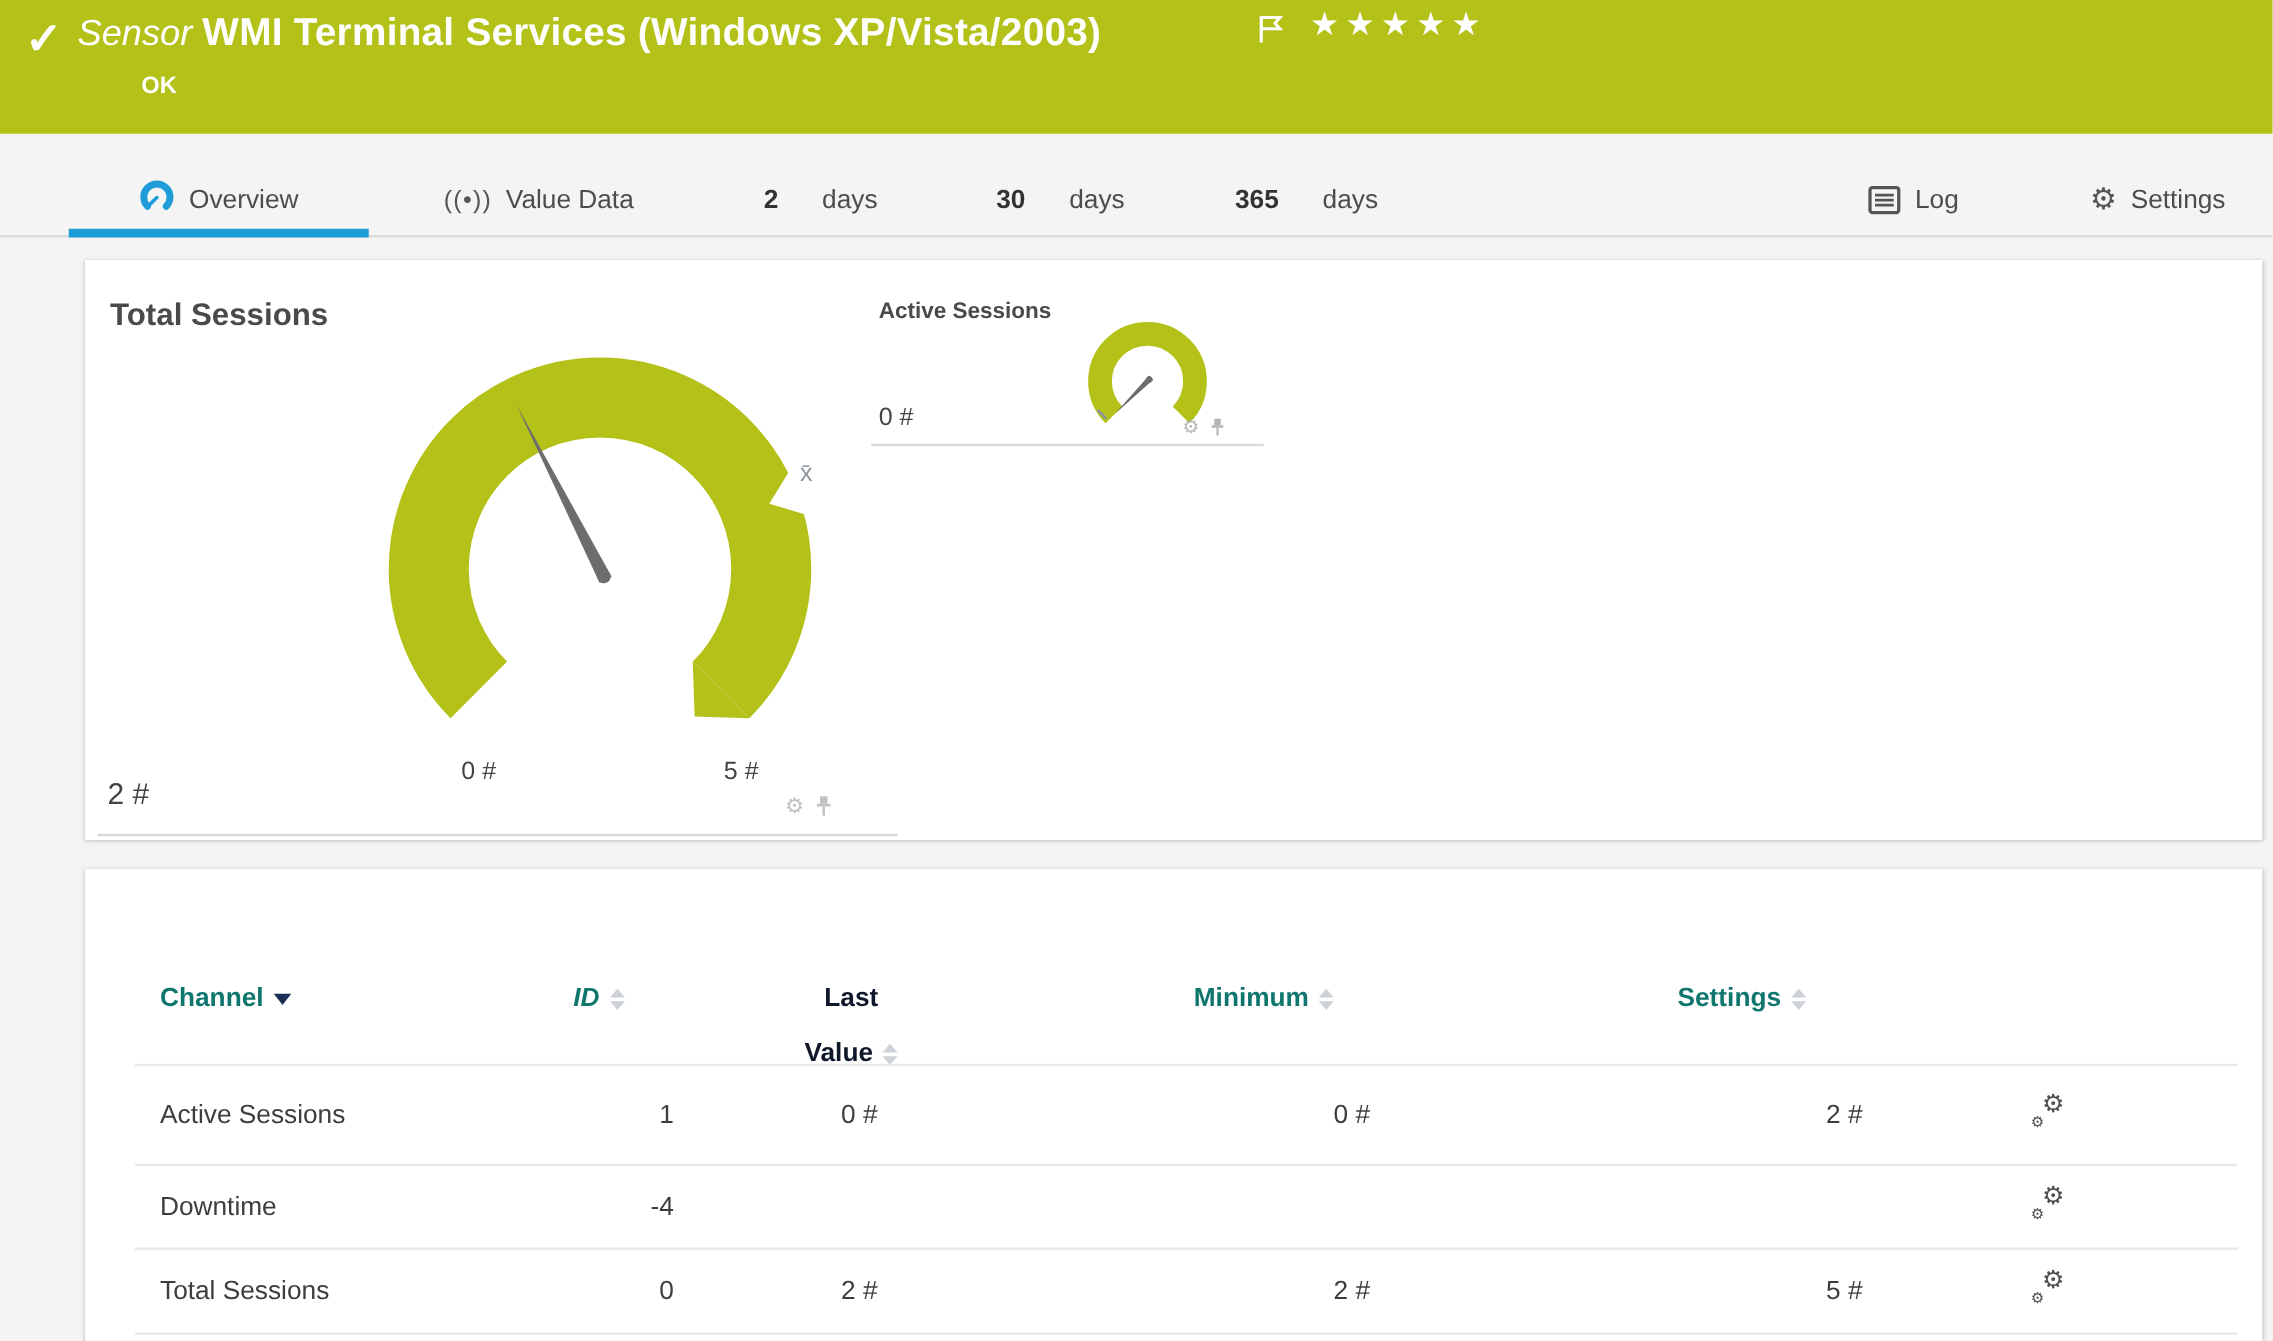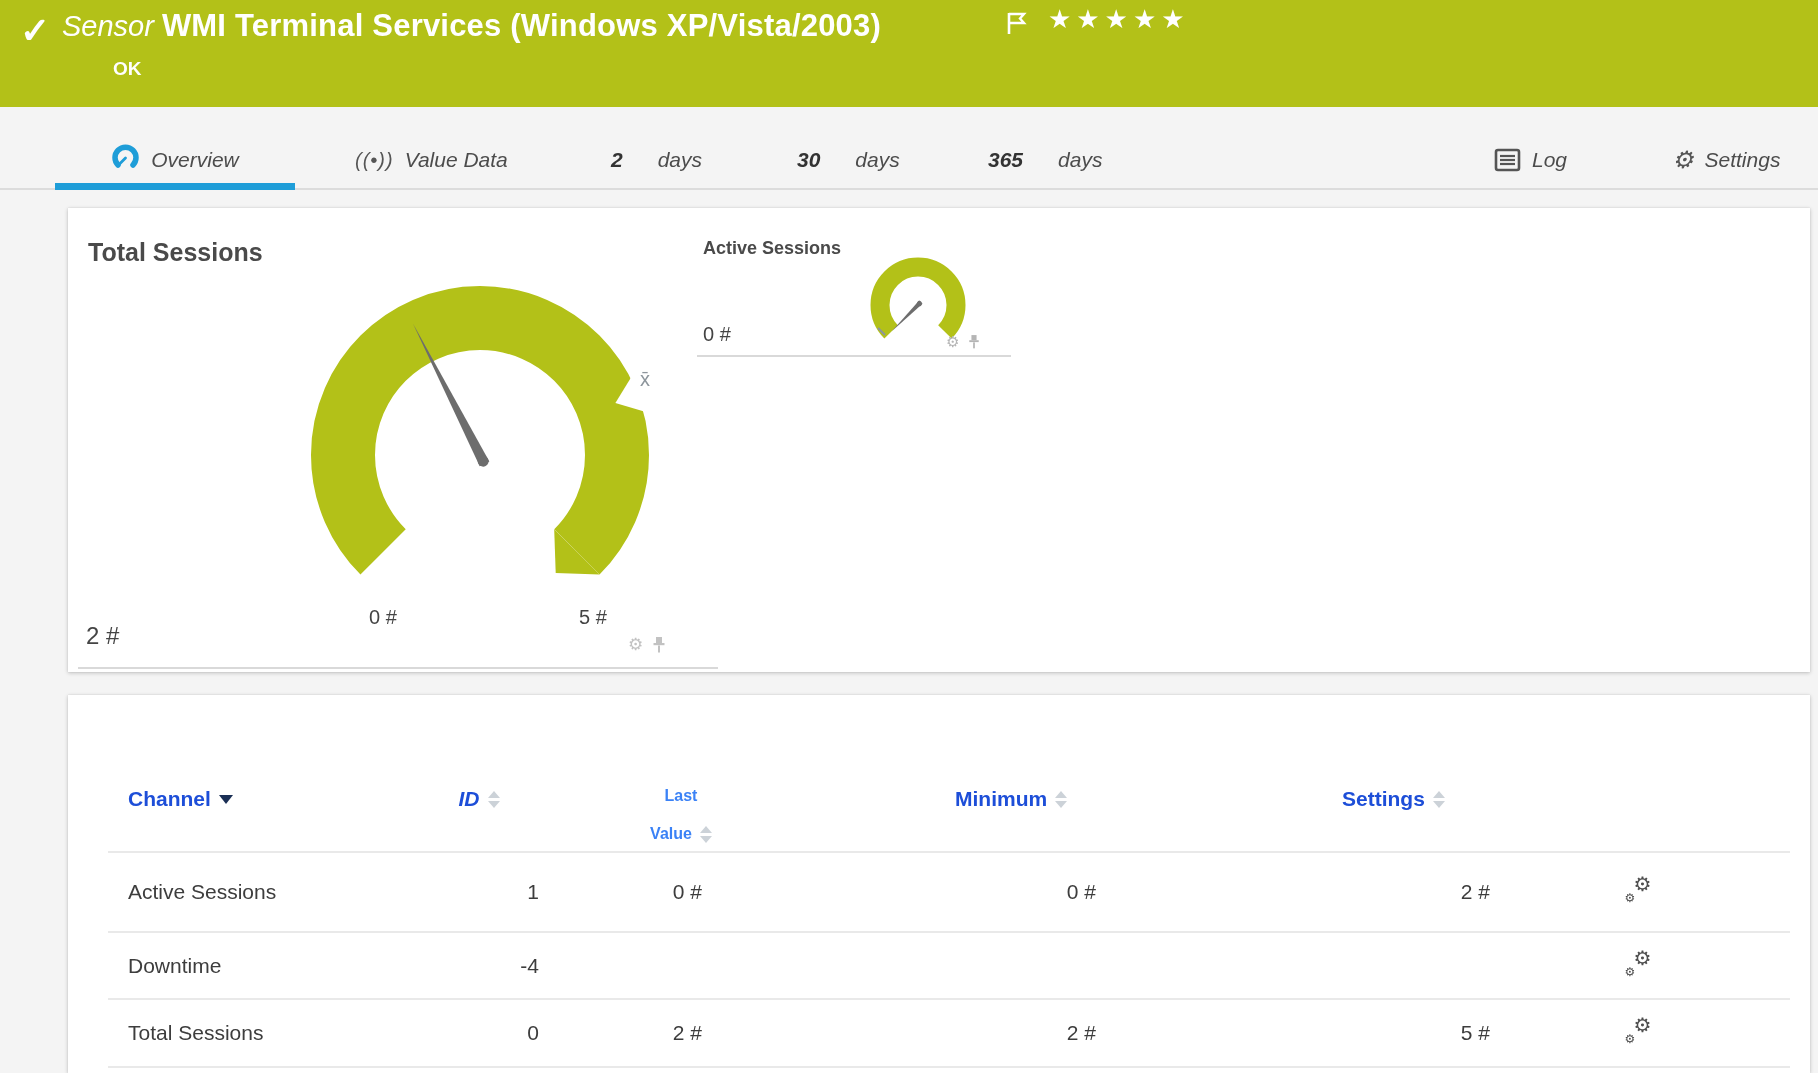--- a/index.html
+++ b/index.html
@@ -31,7 +31,7 @@
   }
   .tab {
     position:absolute; top:0; bottom:0; display:flex; align-items:flex-end;
-    padding-bottom:16px; gap:11px; font-size:21px; color:#4c4c4c; cursor:pointer;font-style:italic;
+    padding-bottom:16px; gap:11px; font-size:21px; color:#4c4c4c; cursor:pointer;
   }
   .tab .ticon { display:flex; align-items:center; color:#555; }
   .tab.active::after {

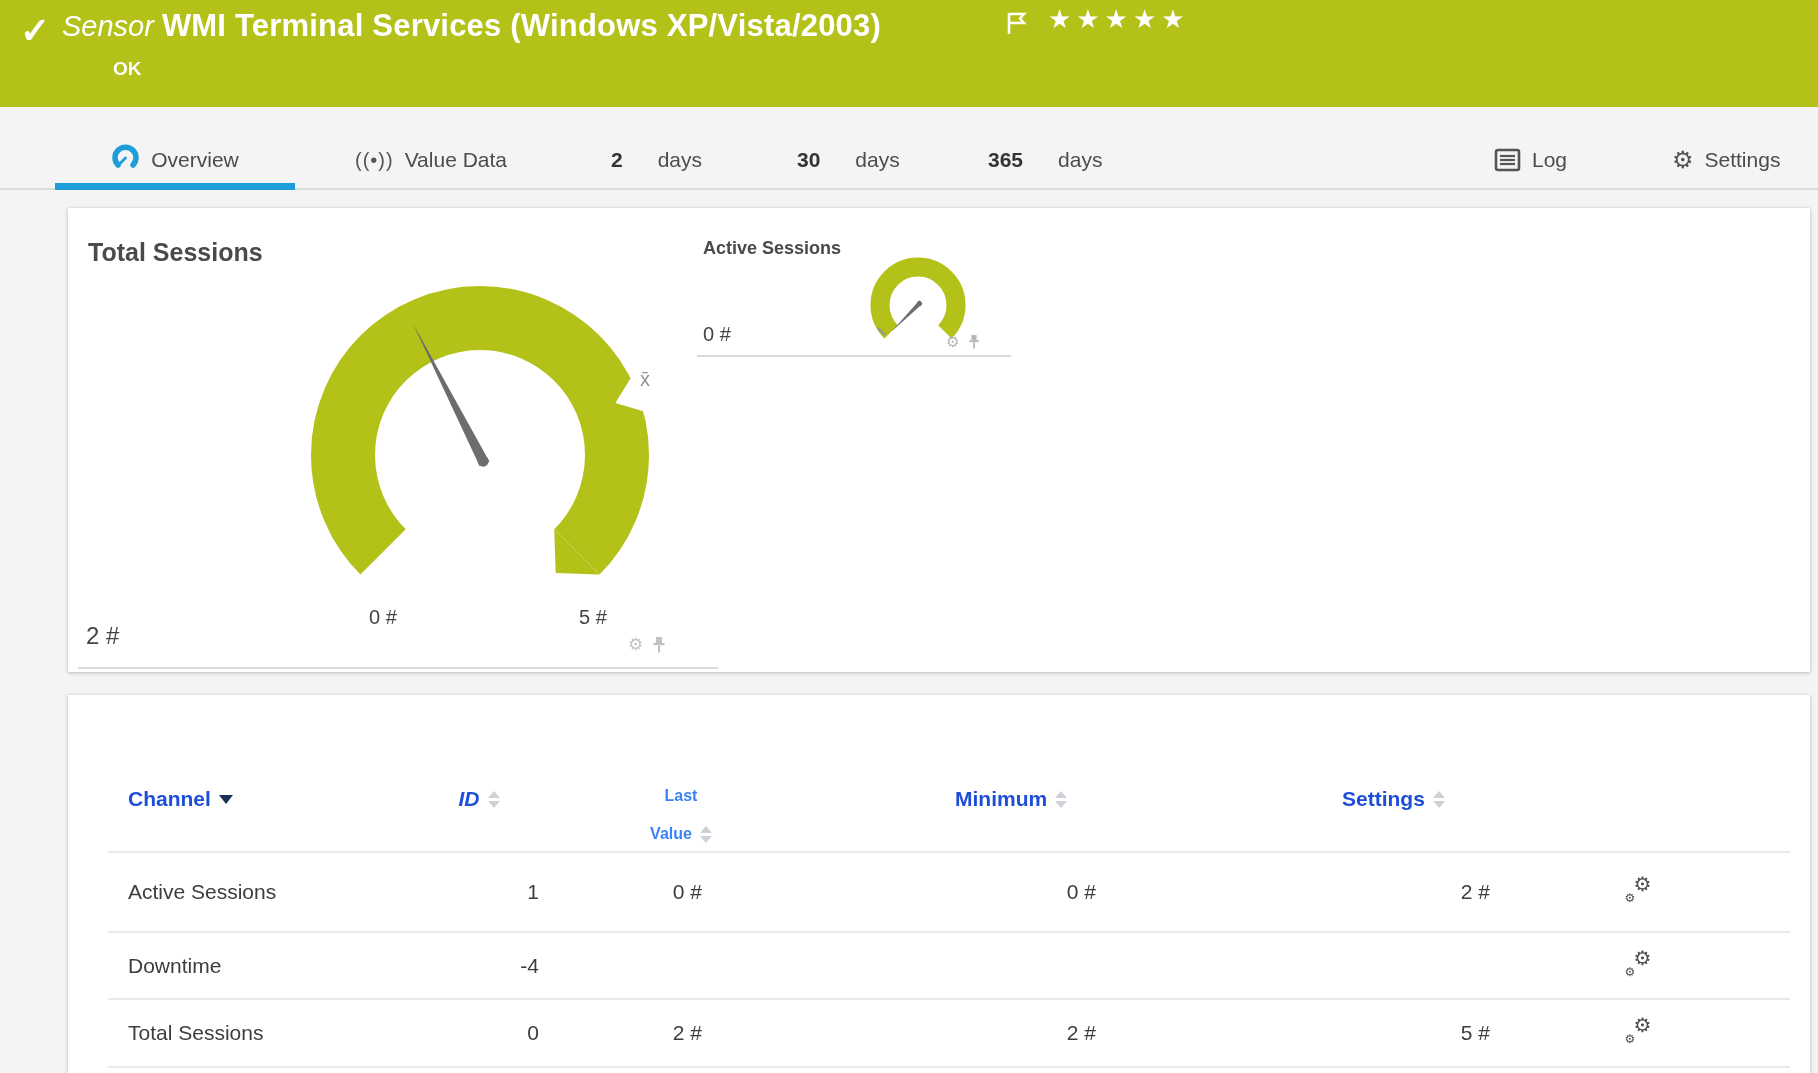--- a/index.html
+++ b/index.html
@@ -63,7 +63,7 @@
 
   
   .th { position:absolute; top:92px; display:inline-flex; align-items:center; gap:8px;
-        font-size:21px; font-weight:700; color:#1d4ed8; cursor:pointer; }
+        font-size:21px; font-weight:700; color:#0f766e; cursor:pointer; }
   .th-last { position:absolute; left:548px; top:92px; width:130px; text-align:center;
              font-size:16px; font-weight:700; color:#3b82f6; cursor:pointer; }
   .th-last .l2 { display:flex; justify-content:center; align-items:center; gap:8px; margin-top:20px; }

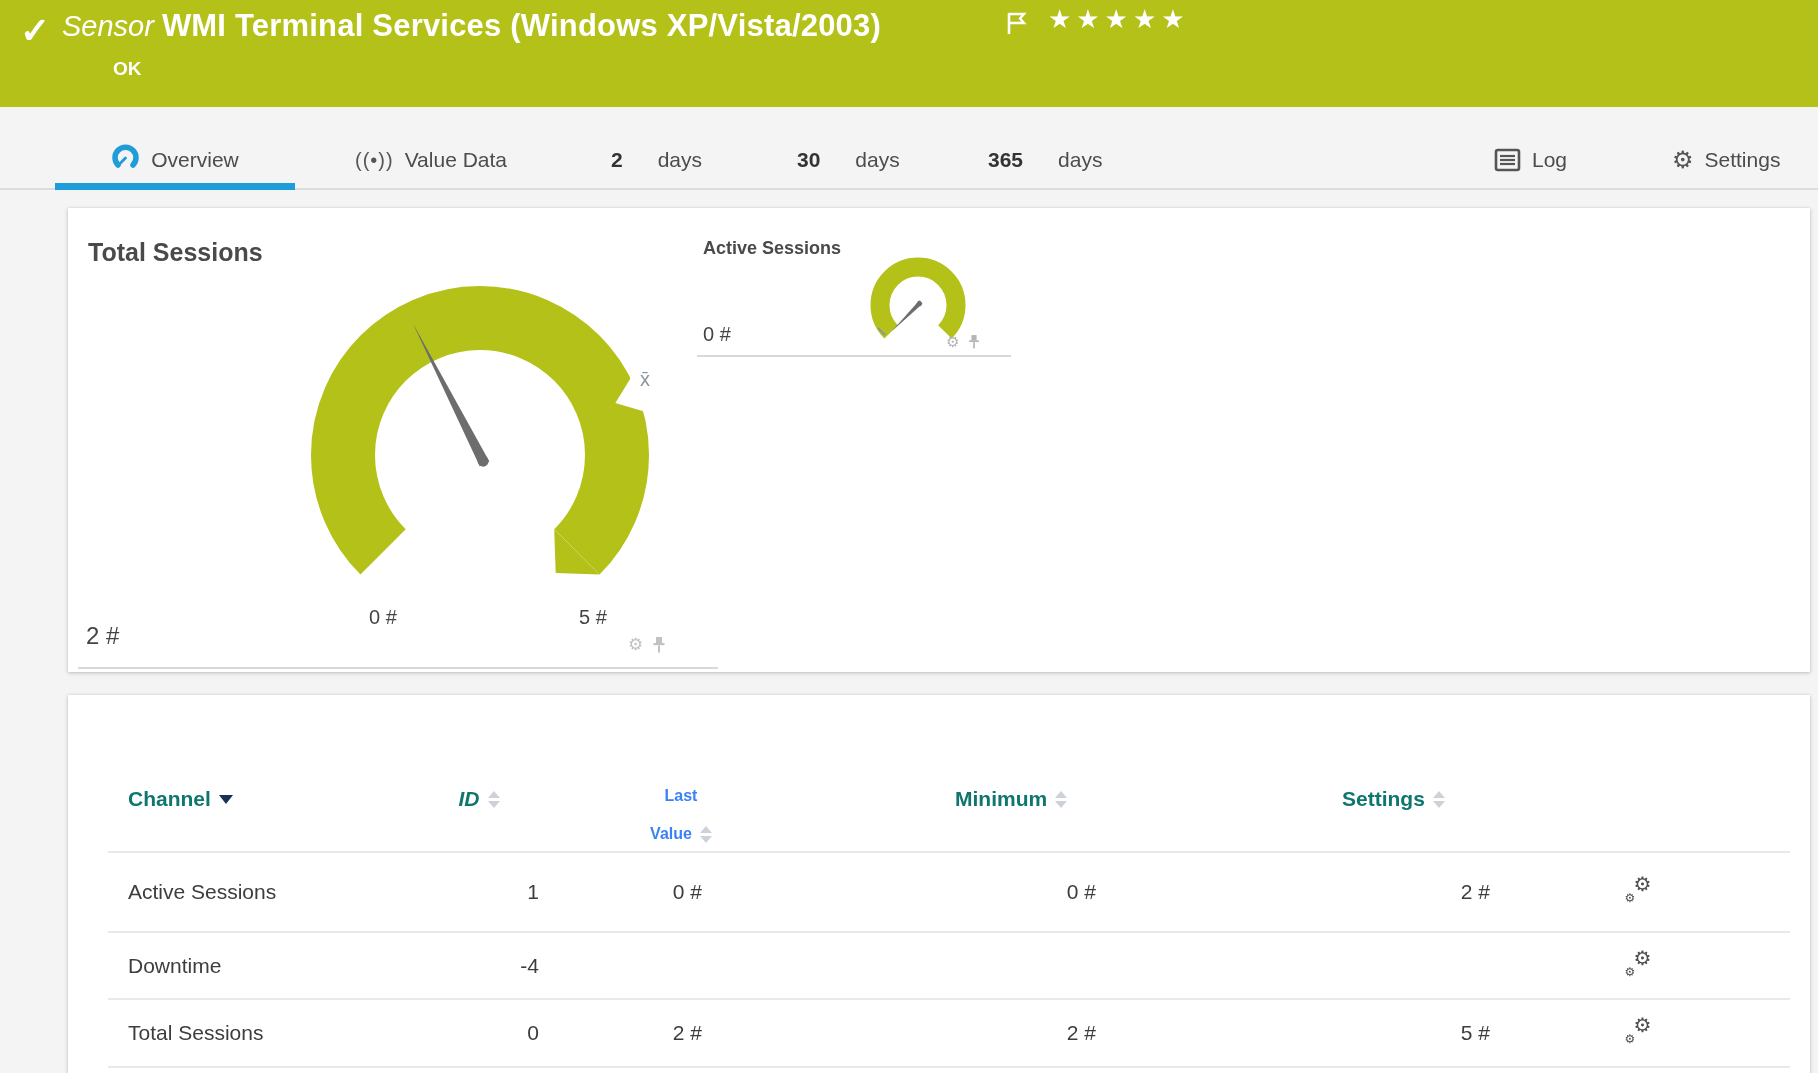--- a/index.html
+++ b/index.html
@@ -65,7 +65,7 @@
   .th { position:absolute; top:92px; display:inline-flex; align-items:center; gap:8px;
         font-size:21px; font-weight:700; color:#0f766e; cursor:pointer; }
   .th-last { position:absolute; left:548px; top:92px; width:130px; text-align:center;
-             font-size:16px; font-weight:700; color:#3b82f6; cursor:pointer; }
+             font-size:21px; font-weight:700; color:#0f172a; cursor:pointer; }
   .th-last .l2 { display:flex; justify-content:center; align-items:center; gap:8px; margin-top:20px; }
   .tri-down { width:0; height:0; border-left:7px solid transparent; border-right:7px solid transparent;
               border-top:9px solid #1a2f55; }

